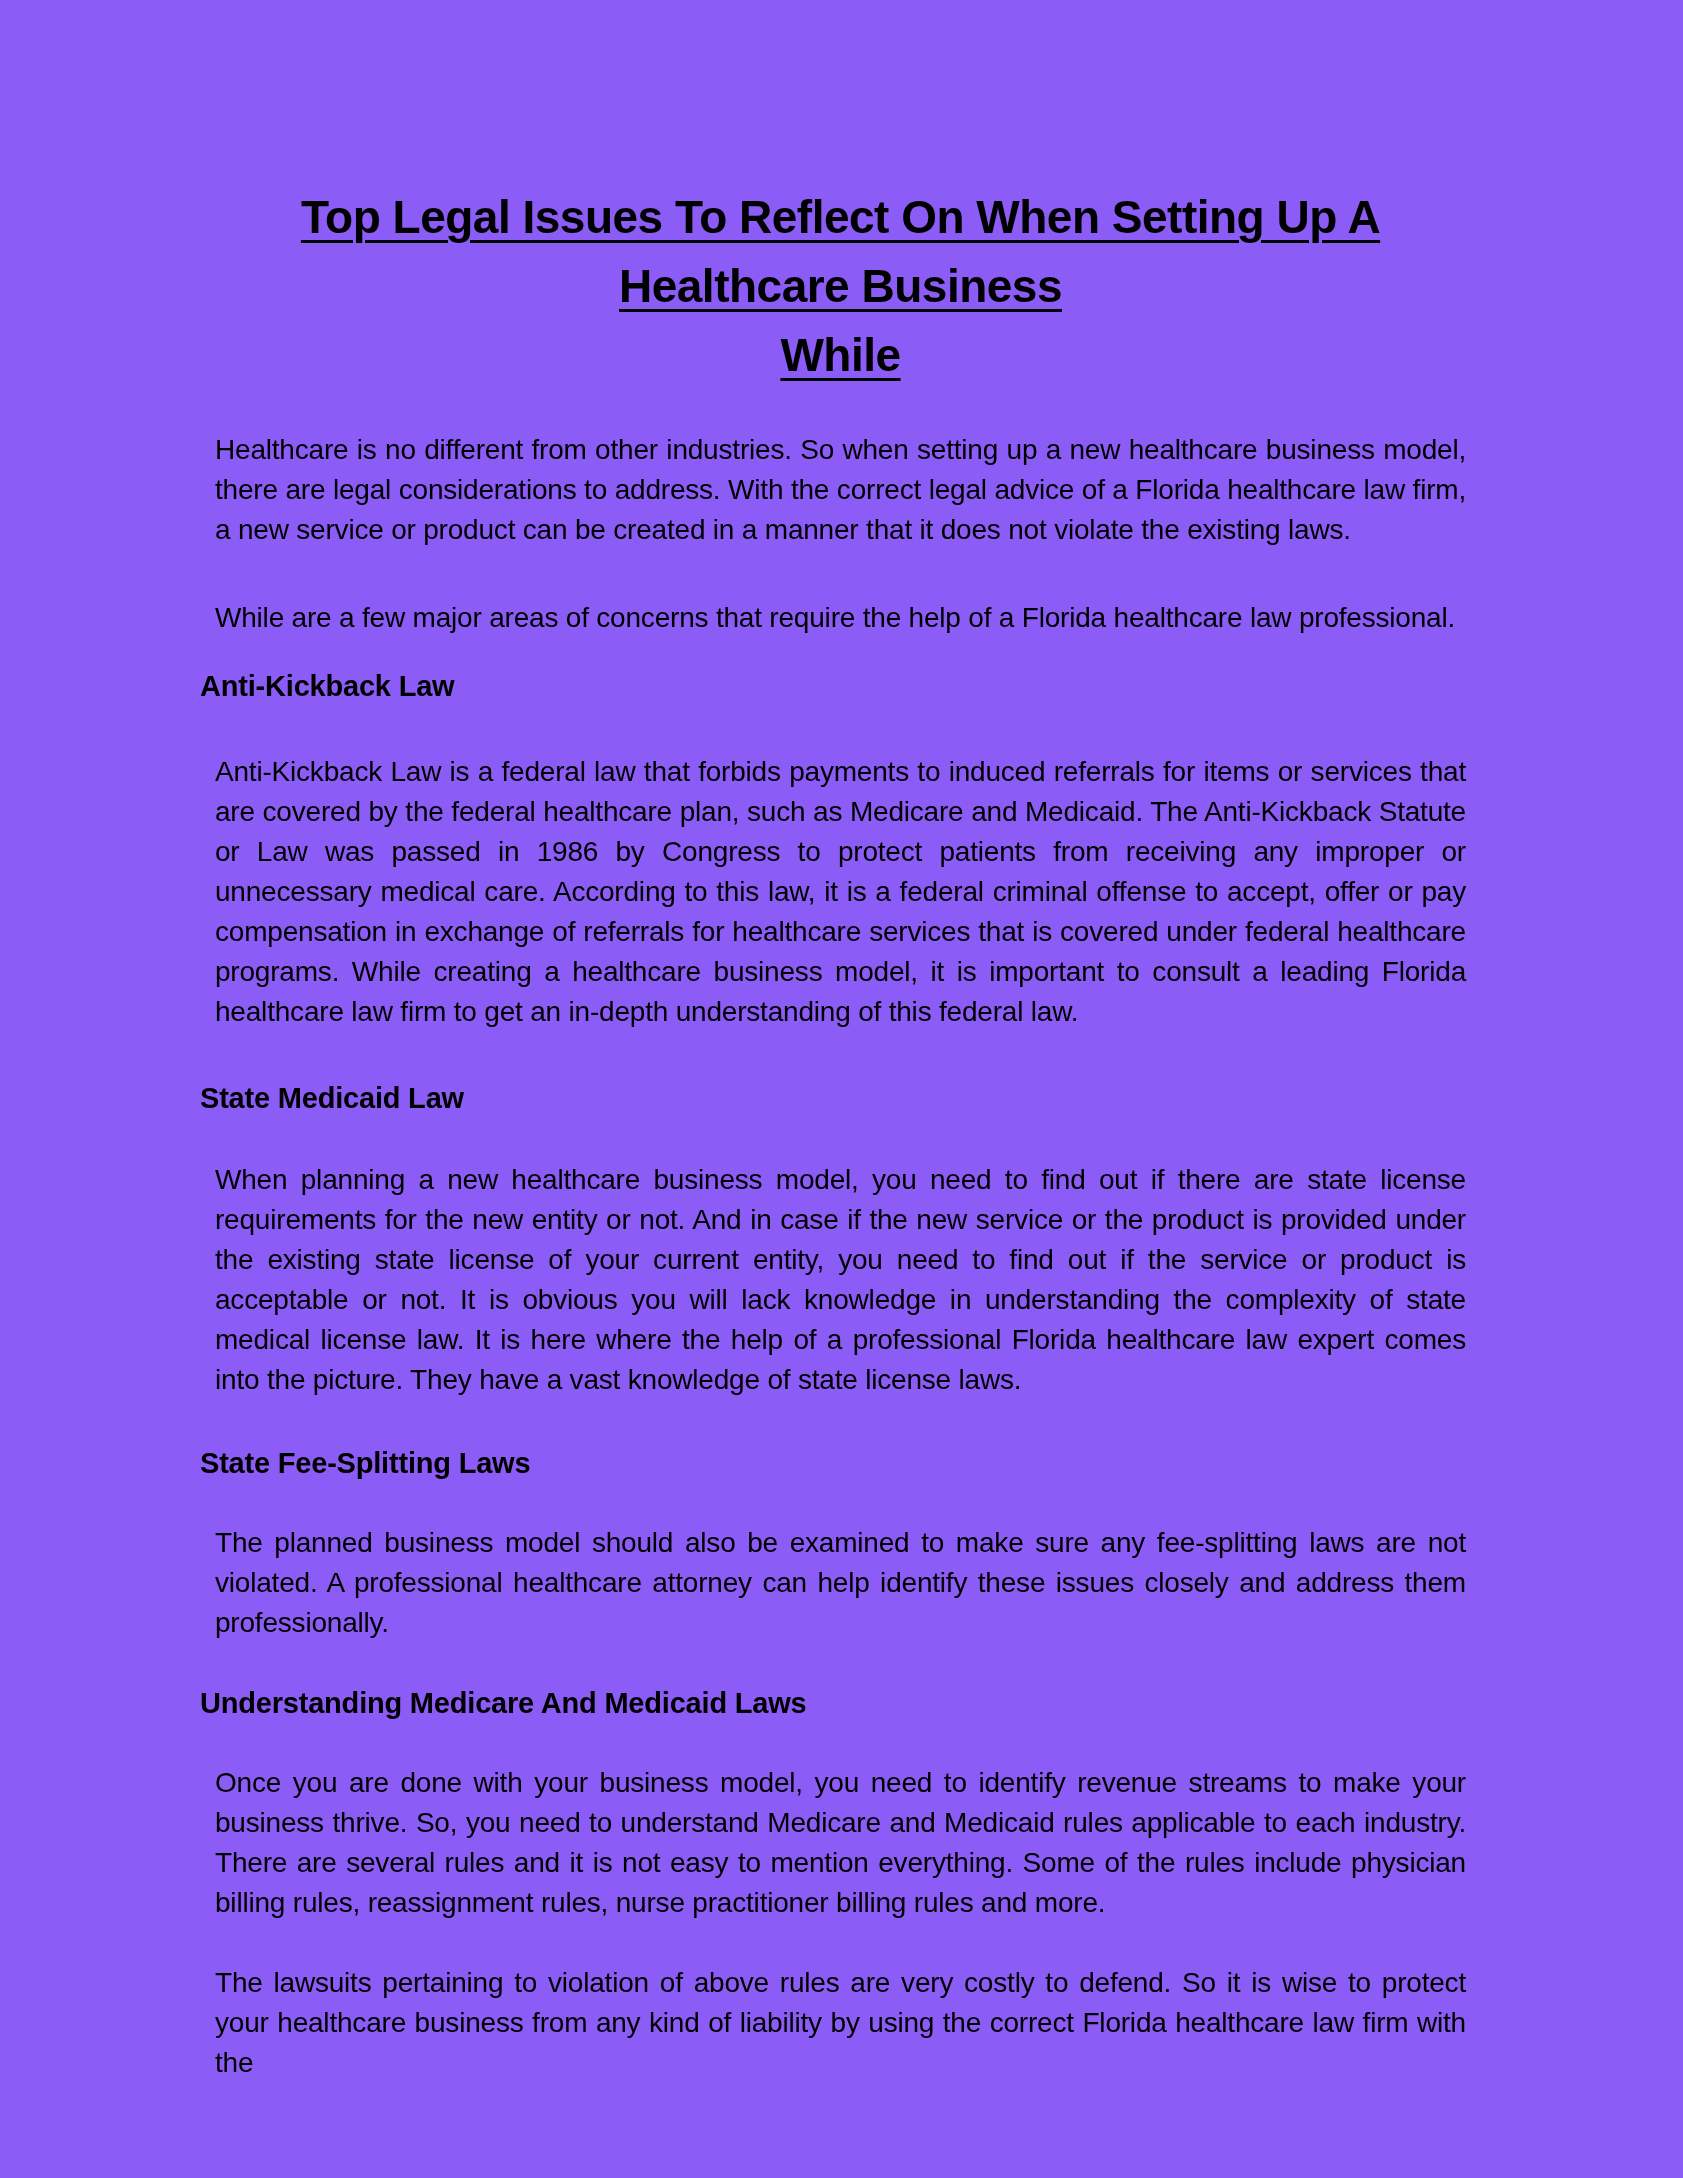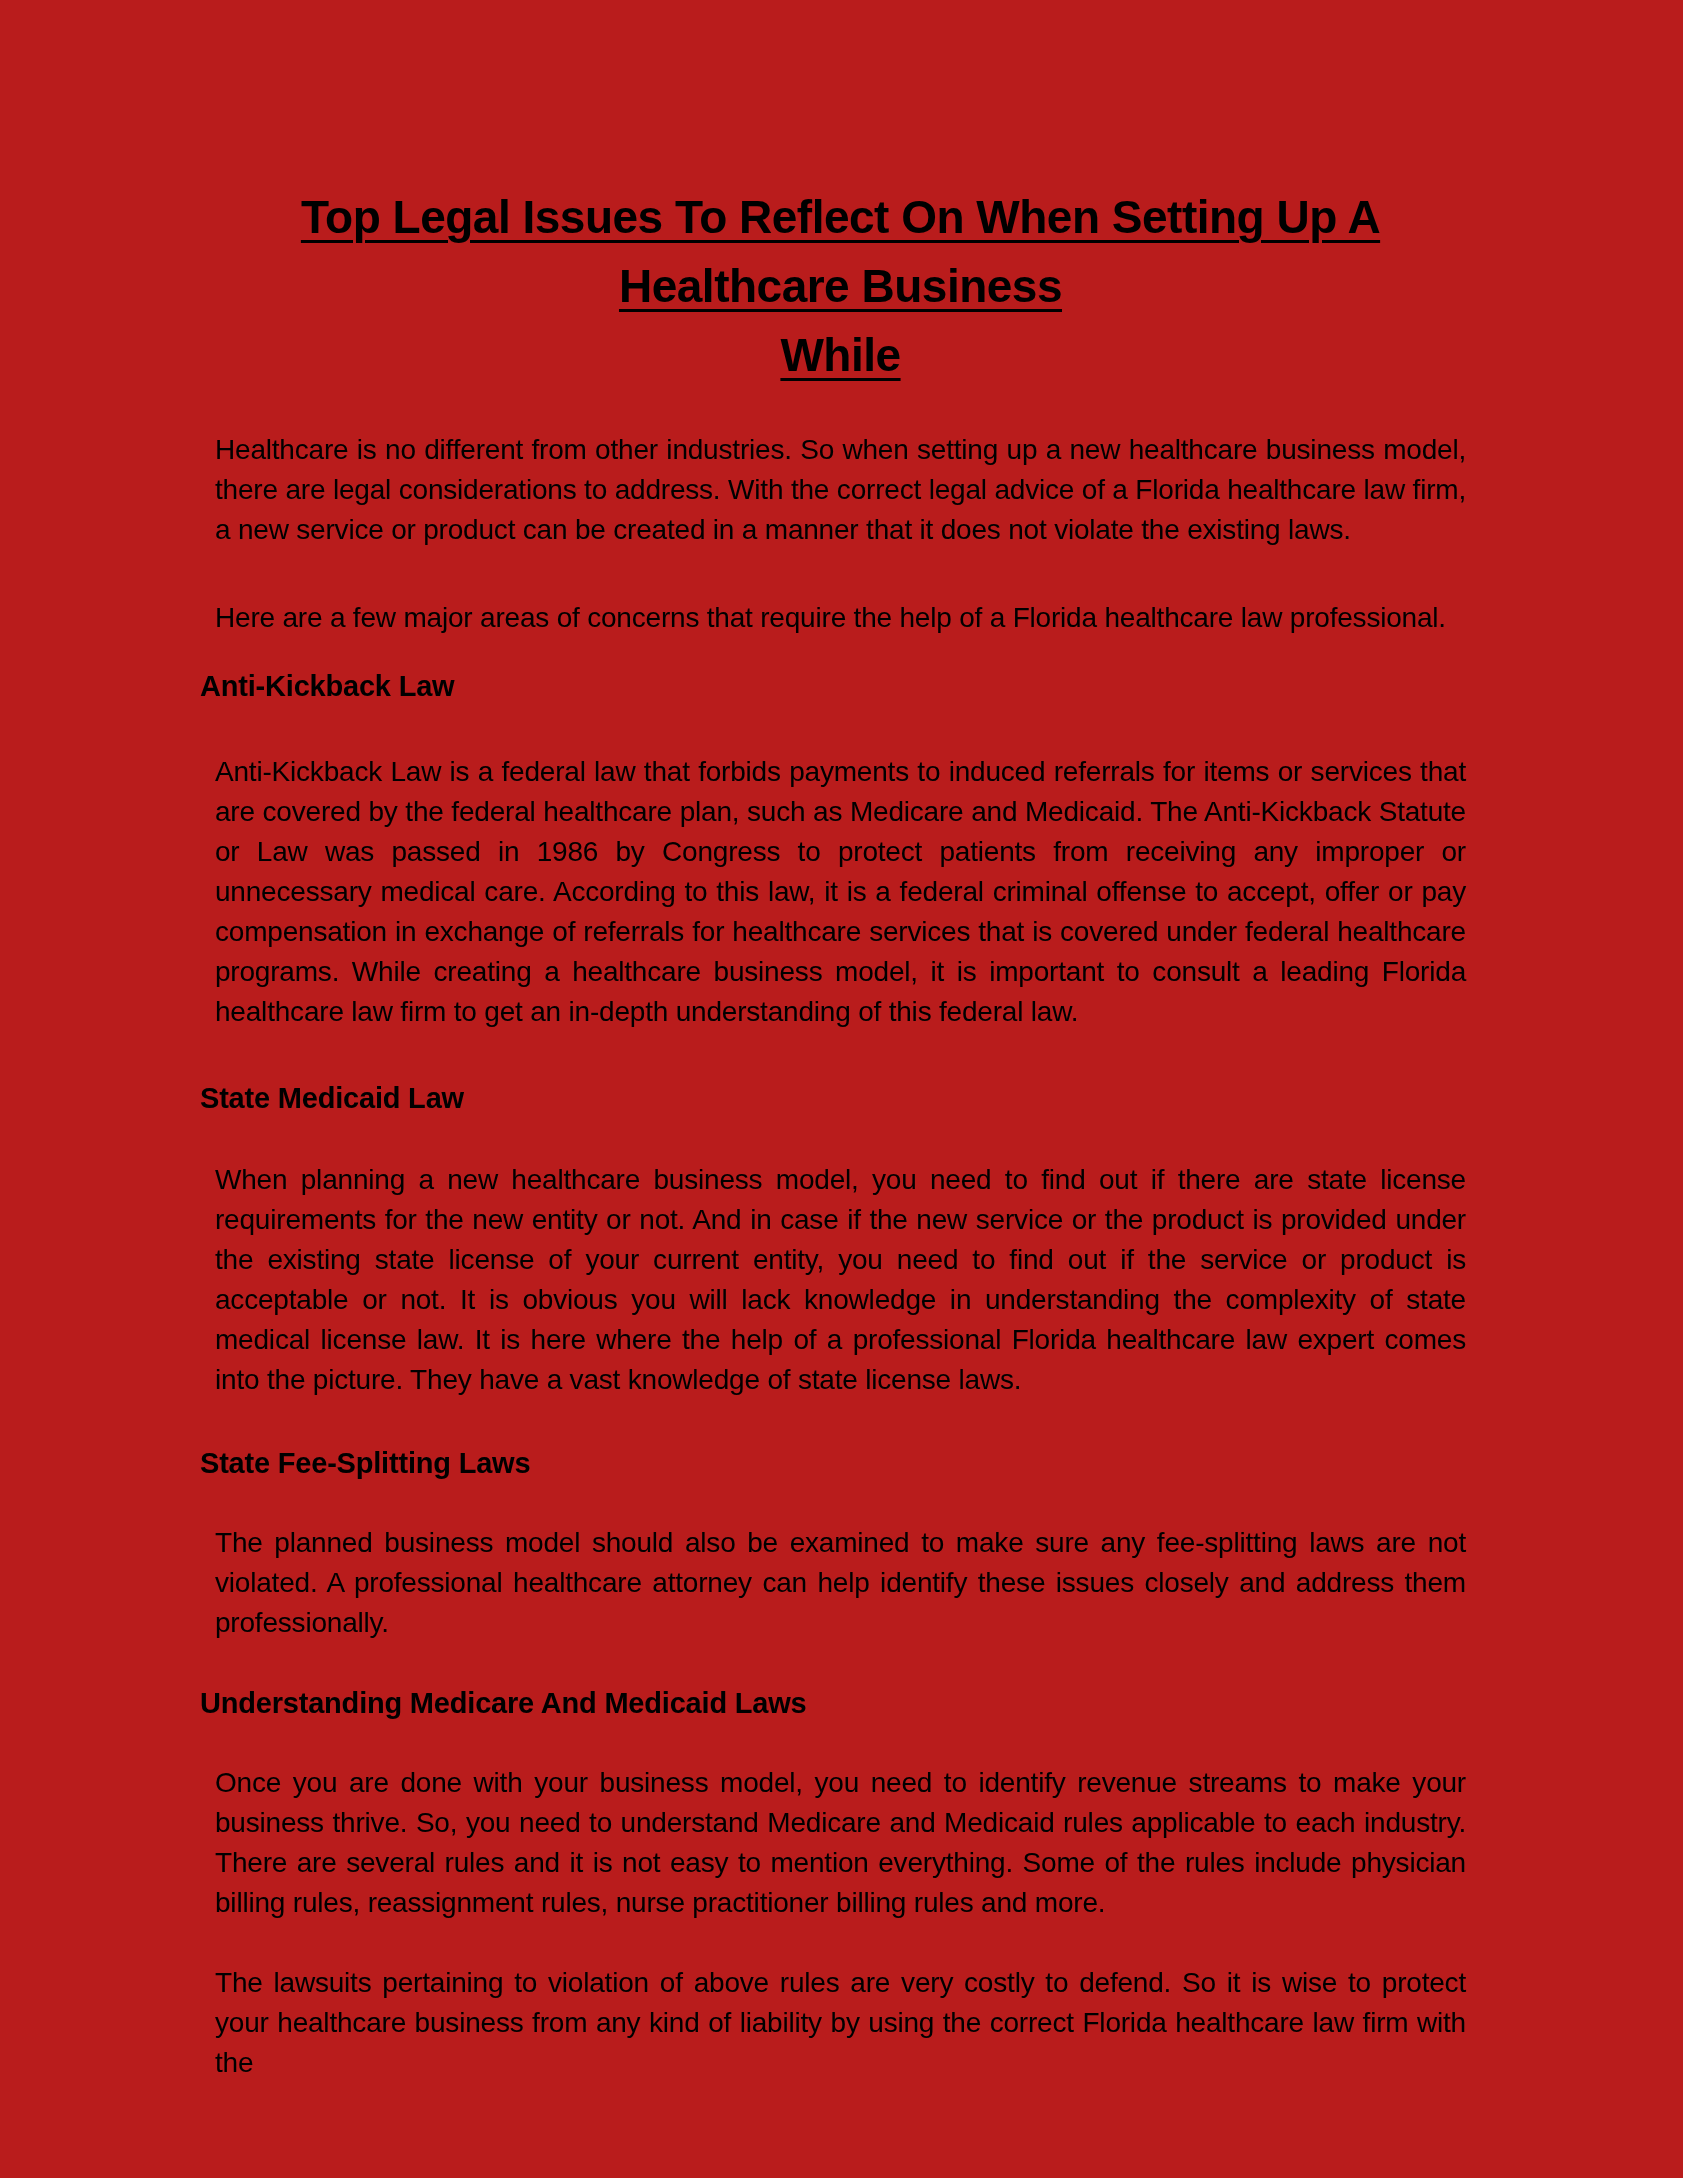--- a/index.html
+++ b/index.html
@@ -19,7 +19,7 @@
     width: 1683px;
     height: 2178px;
     padding: 183px 202px 0 200px;
-    background: #b91c1c;
+    background: #8b5cf6;
   }
   .doc-title {
     margin: 0 0 40px 0;

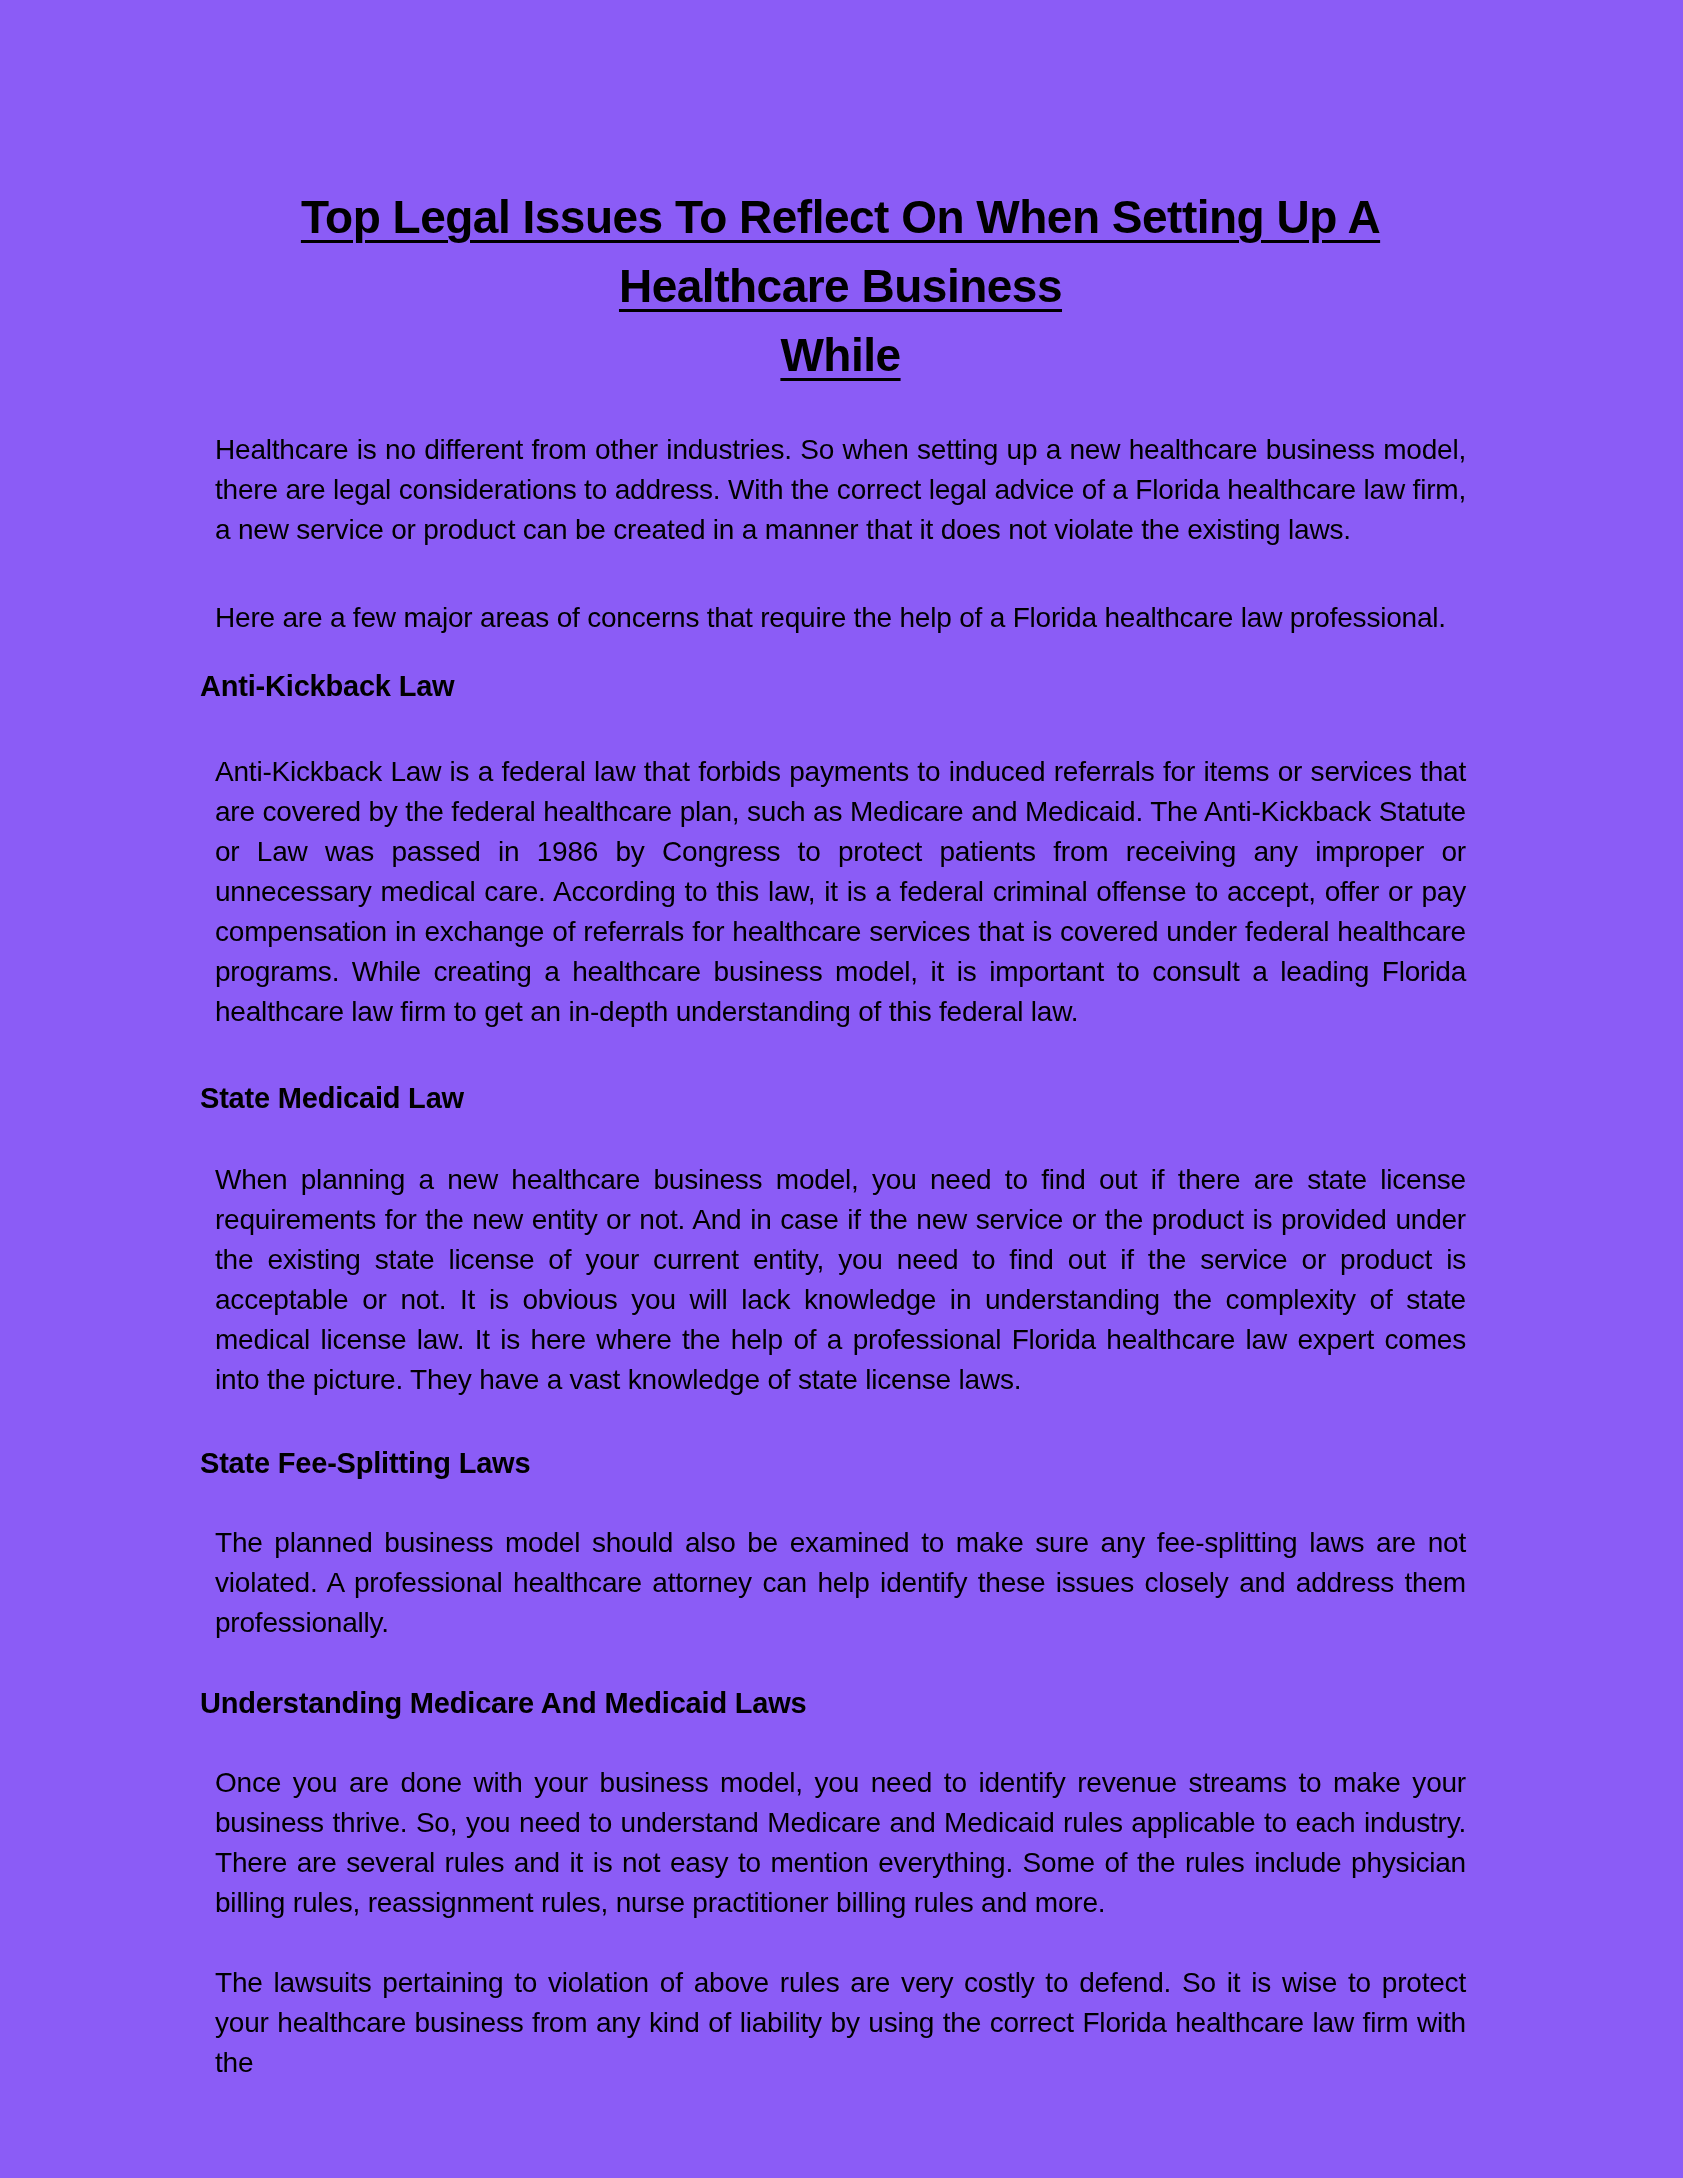--- a/index.html
+++ b/index.html
@@ -72,7 +72,7 @@
 
   <p class="body-text mb48">Healthcare is no different from other industries. So when setting up a new healthcare business model, there are legal considerations to address. With the correct legal advice of a Florida healthcare law firm, a new service or product can be created in a manner that it does not violate the existing laws.</p>
 
-  <p class="body-text mb28">Here are a few major areas of concerns that require the help of a Florida healthcare law professional.</p>
+  <p class="body-text mb28">While are a few major areas of concerns that require the help of a Florida healthcare law professional.</p>
 
   <h2 class="section-heading mb46">Anti-Kickback Law</h2>
 

